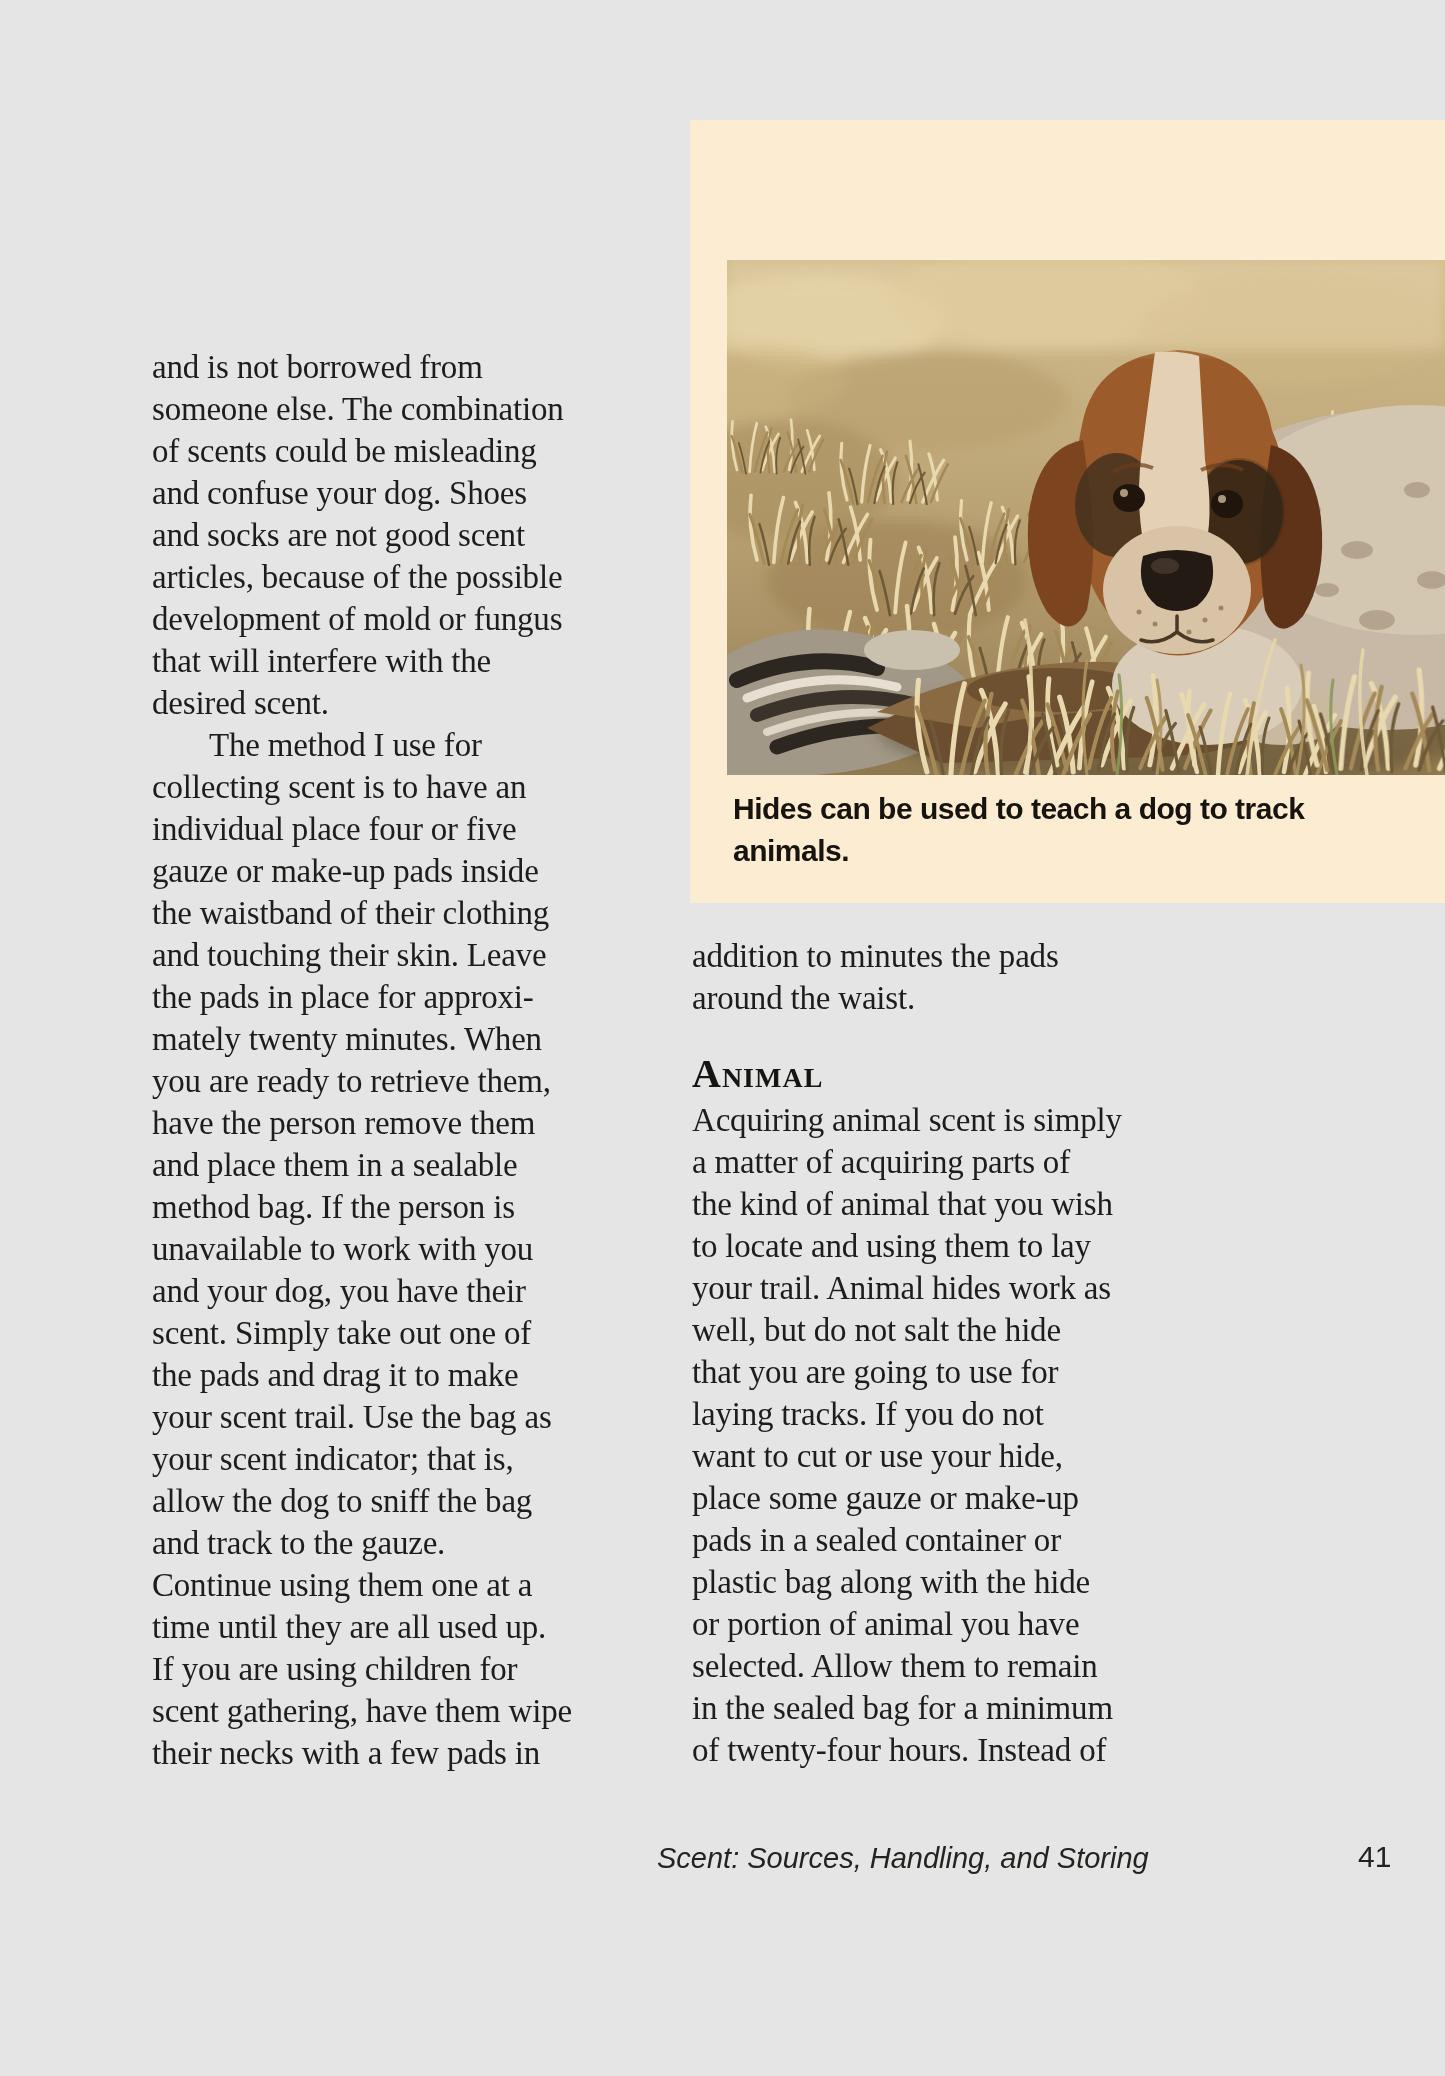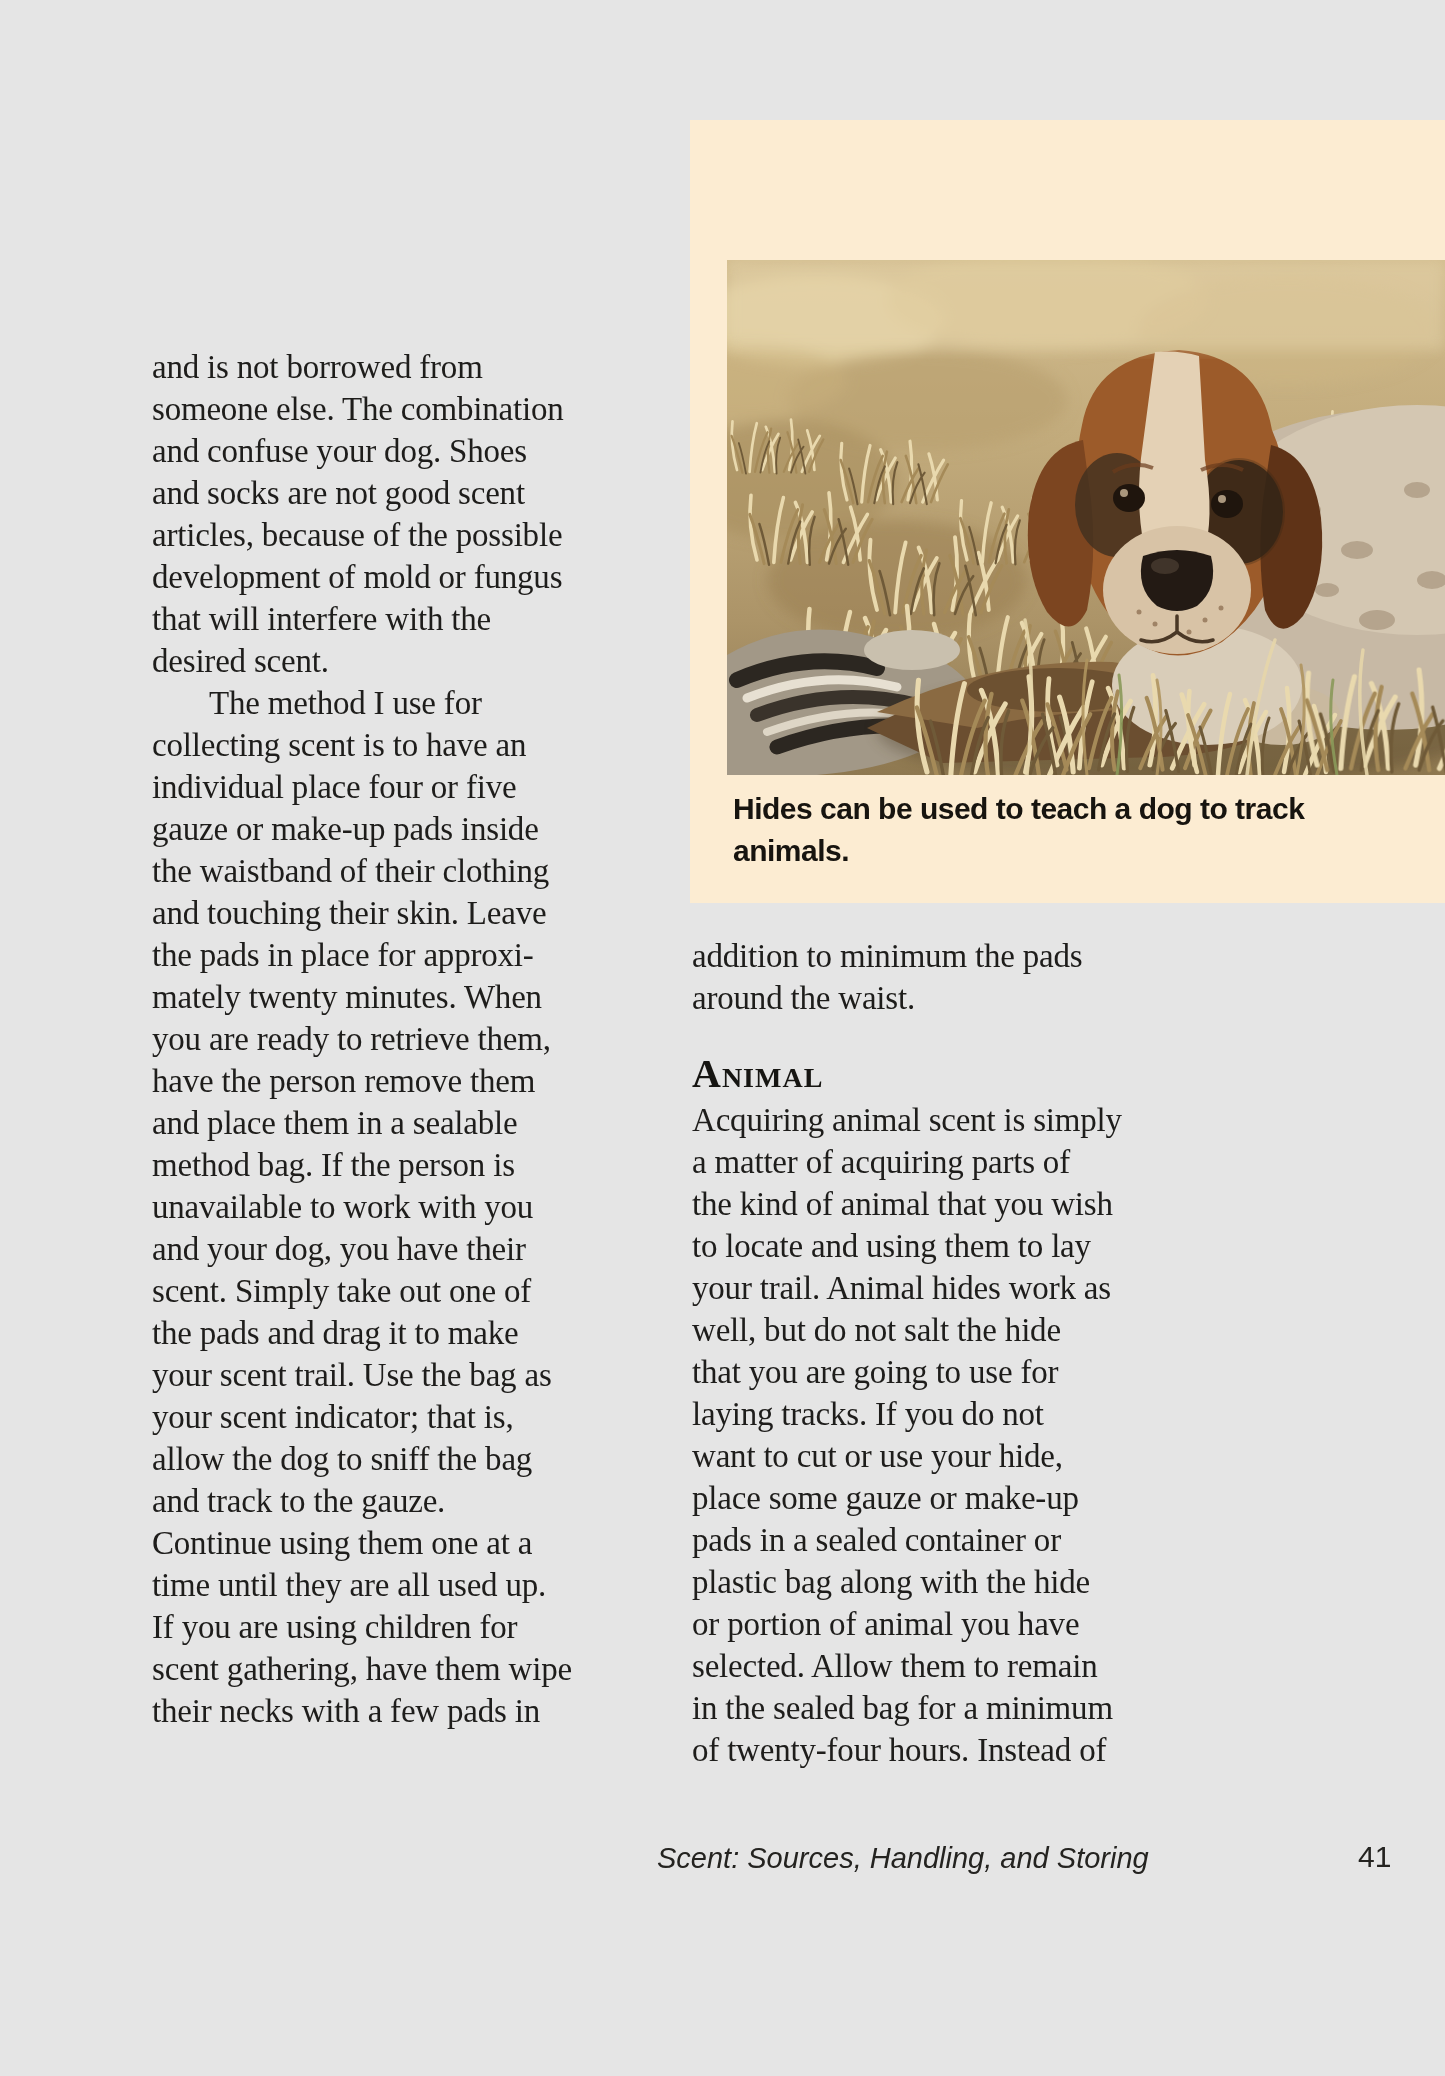--- a/index.html
+++ b/index.html
@@ -77,6 +77,7 @@
   <div class="textcol" id="left-col">
       <div class="tline">and is not borrowed from</div>
       <div class="tline">someone else. The combination</div>
+      <div class="tline">of scents could be misleading</div>
       <div class="tline">and confuse your dog. Shoes</div>
       <div class="tline">and socks are not good scent</div>
       <div class="tline">articles, because of the possible</div>

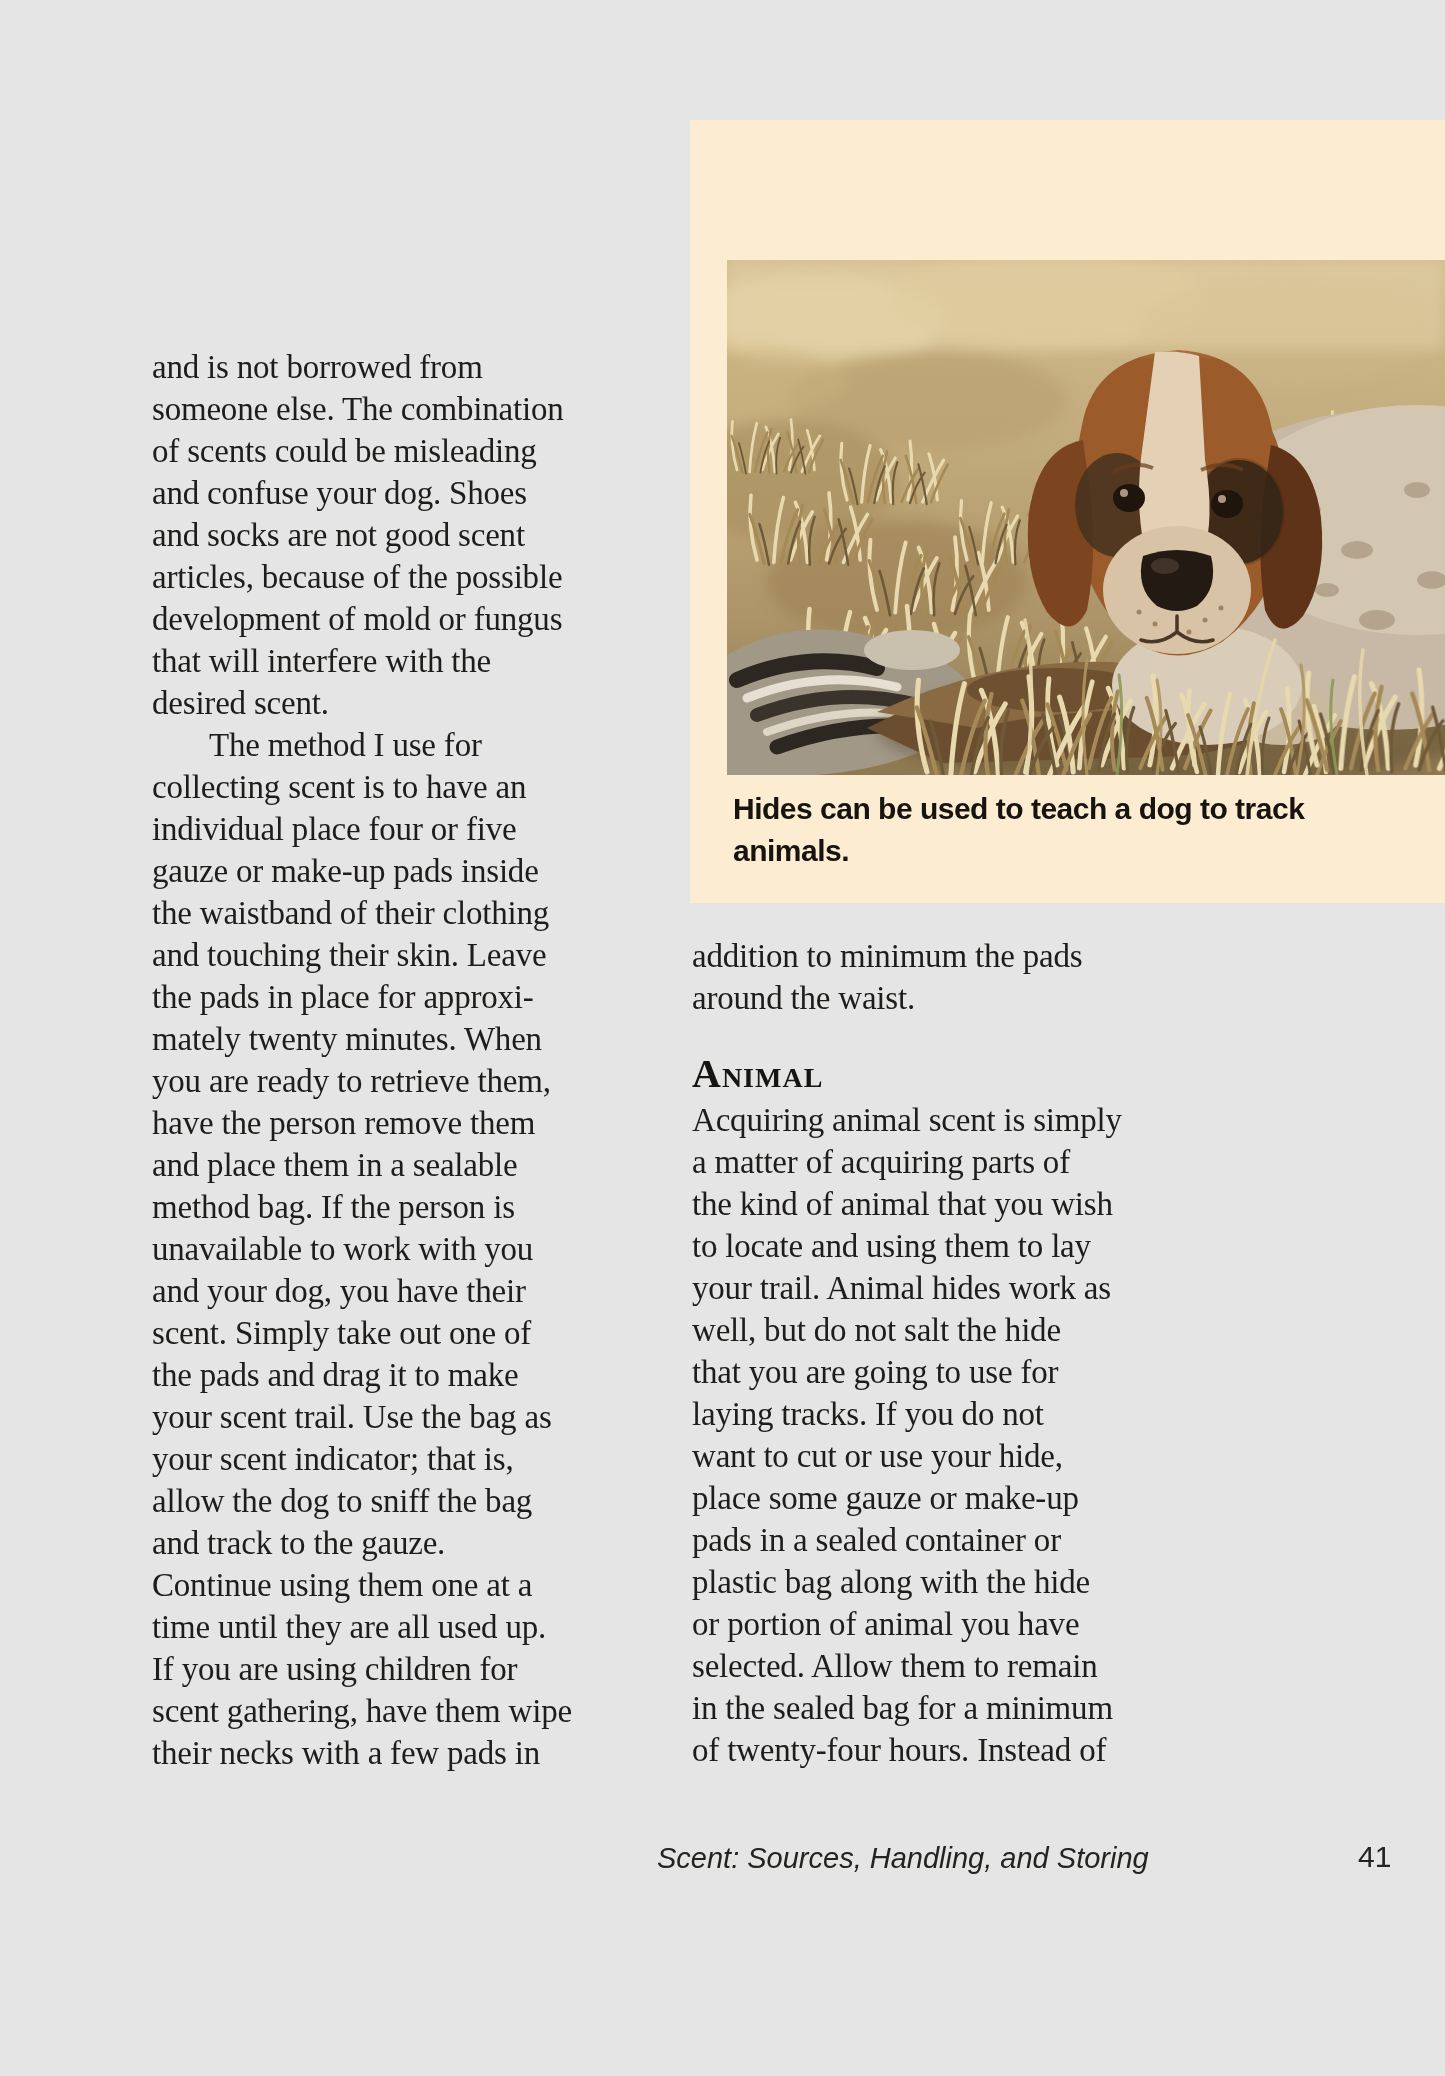--- a/index.html
+++ b/index.html
@@ -242,7 +242,7 @@
   </div>
 
   <div class="textcol" id="rc-intro">
-      <div class="tline">addition to minimum the pads</div>
+      <div class="tline">addition to minutes the pads</div>
       <div class="tline">around the waist.</div>
     </div>
 

